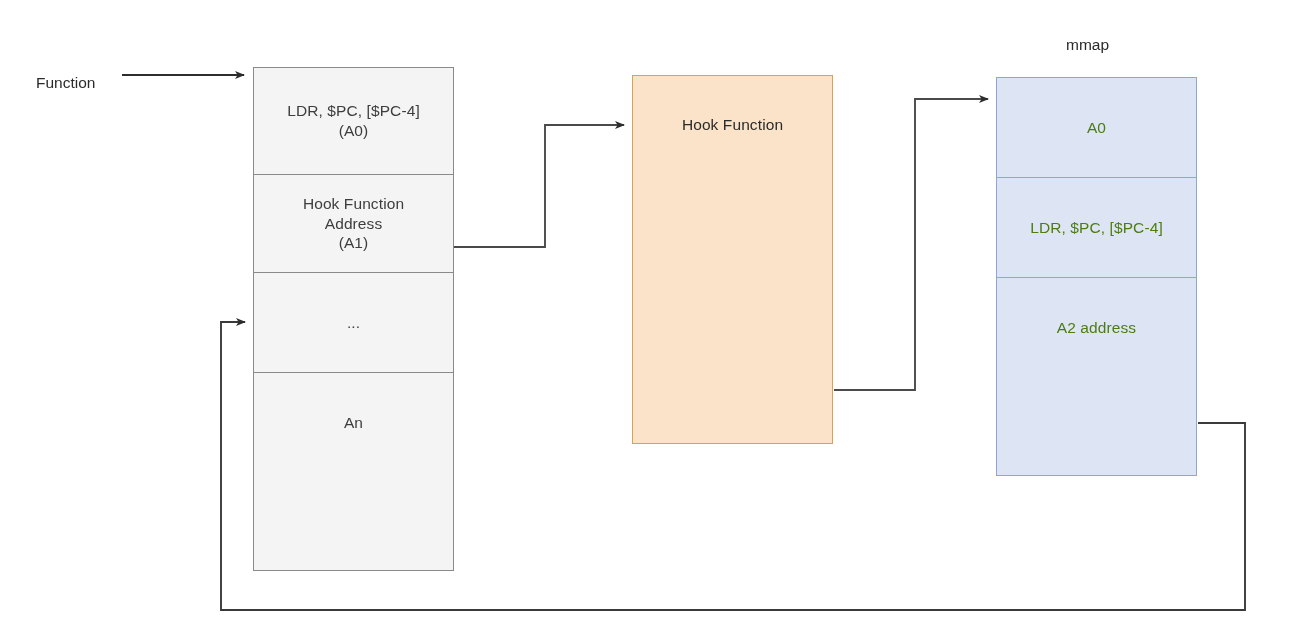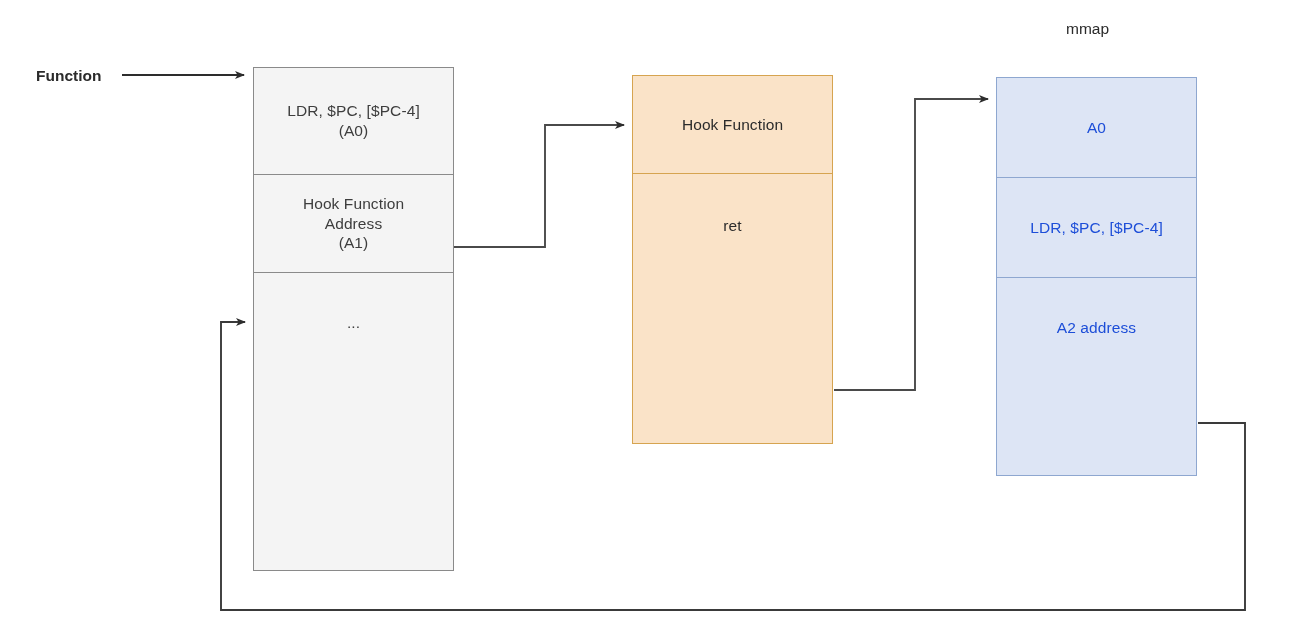--- a/index.html
+++ b/index.html
@@ -97,7 +97,7 @@
     white-space: nowrap;
   }
   #label-function { left: 36px; top: 67px; font-weight: bold; }
-  #label-mmap { left: 1066px; top: 20px; }
+  #label-mmap { left: 1066px; top: 36px; }
 </style>
 </head>
 <body>

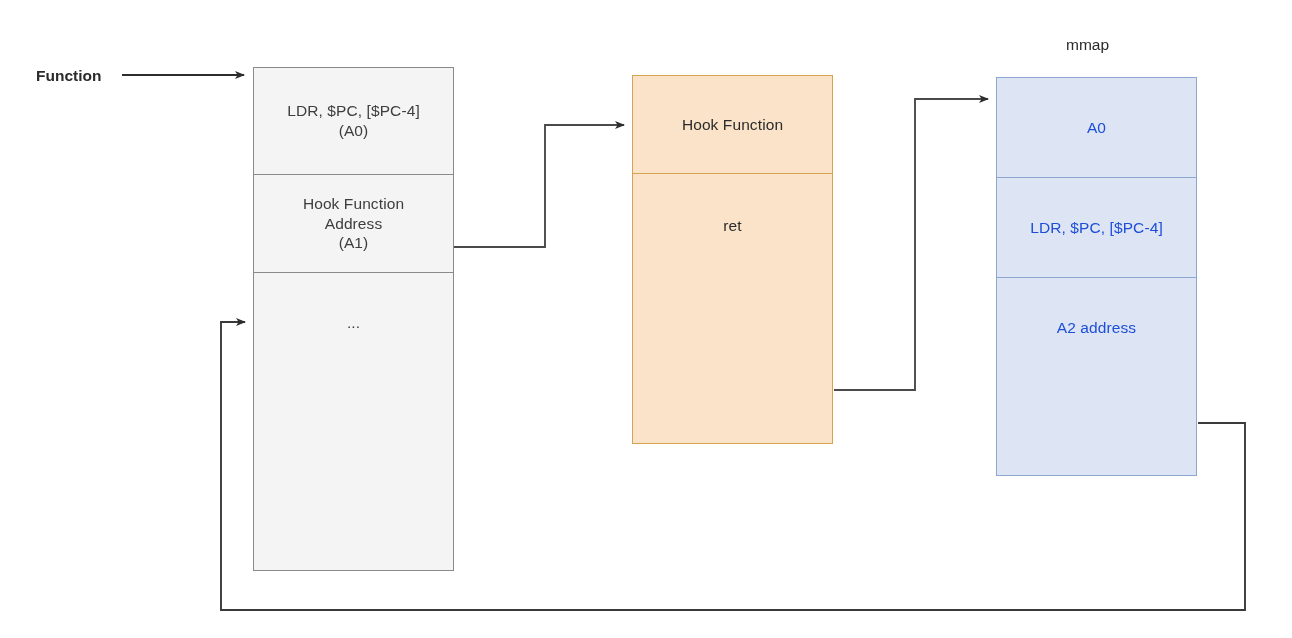--- a/index.html
+++ b/index.html
@@ -96,7 +96,7 @@
     color: #2b2b2b;
     white-space: nowrap;
   }
-  #label-function { left: 36px; top: 67px; font-weight: bold; }
+  #label-function { left: 36px; top: 74px; }
   #label-mmap { left: 1066px; top: 36px; }
 </style>
 </head>

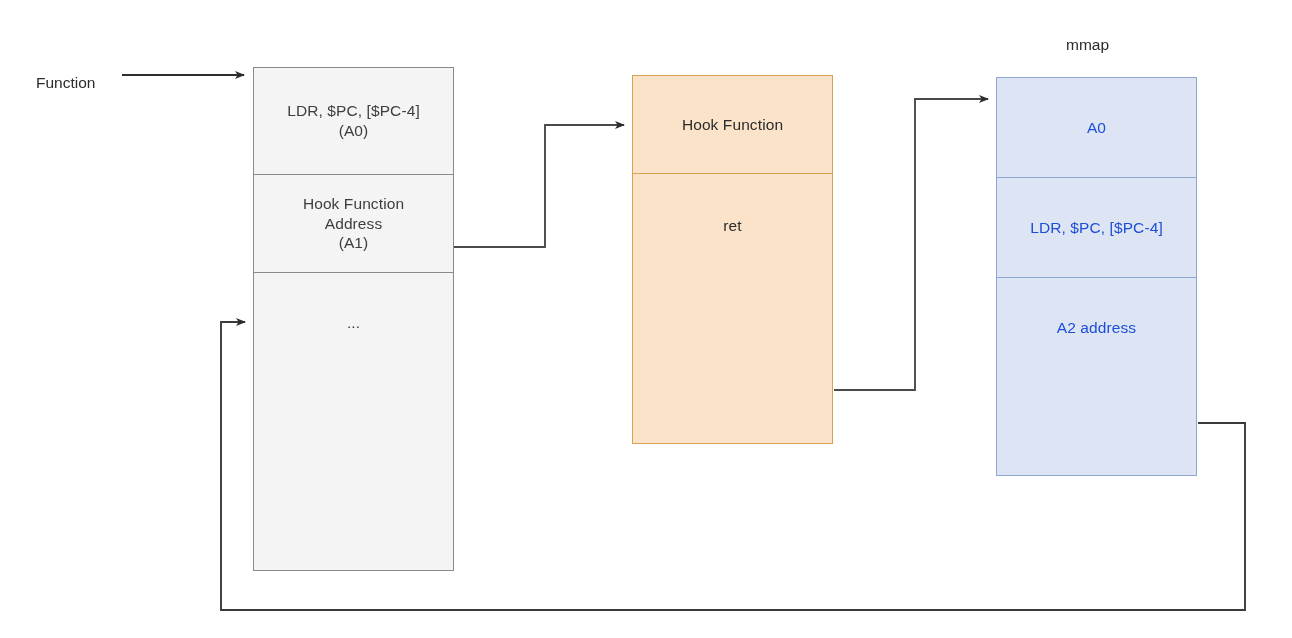--- a/index.html
+++ b/index.html
@@ -85,7 +85,7 @@
   }
   .block-blue .cell {
     border-bottom: 1.6px solid #8ea7d0;
-    color: #1d4ed8;
+    color: #4d7c0f;
   }
   .block-blue .cell:last-child { border-bottom: none; }
 

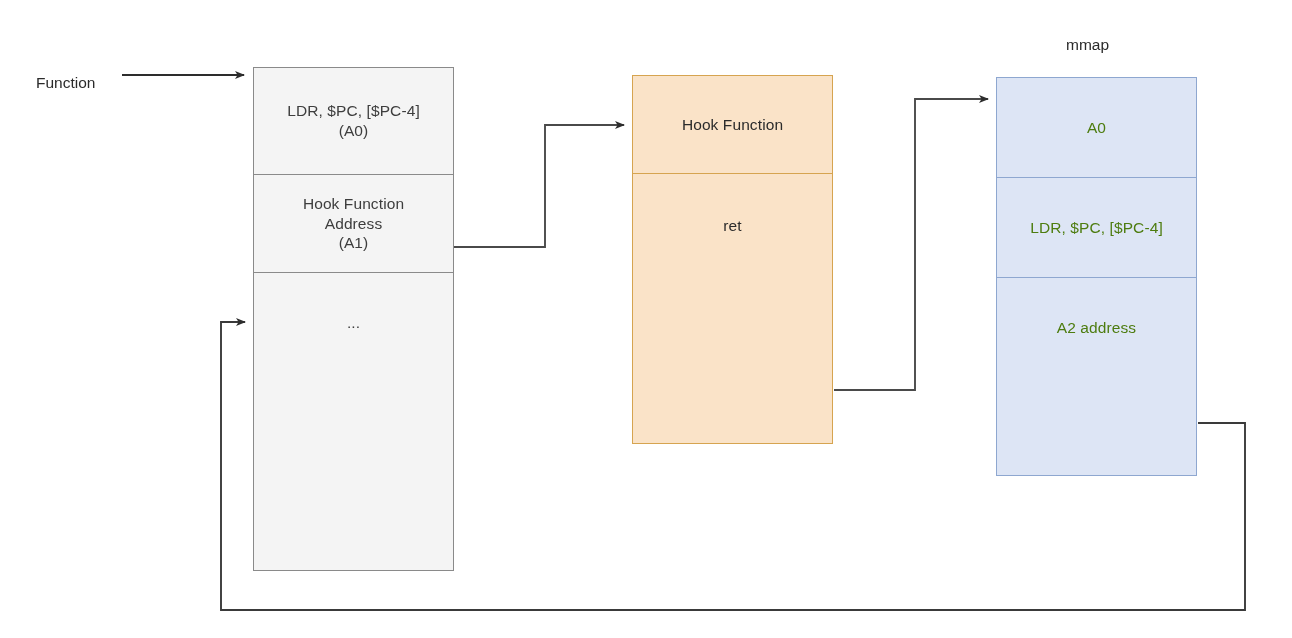--- a/index.html
+++ b/index.html
@@ -143,7 +143,6 @@
 
   <div class="block block-orange">
     <div class="cell" style="height:98px">Hook Function</div>
-    <div class="cell" style="height:104px">ret</div>
   </div>
 
   <div class="block block-blue">

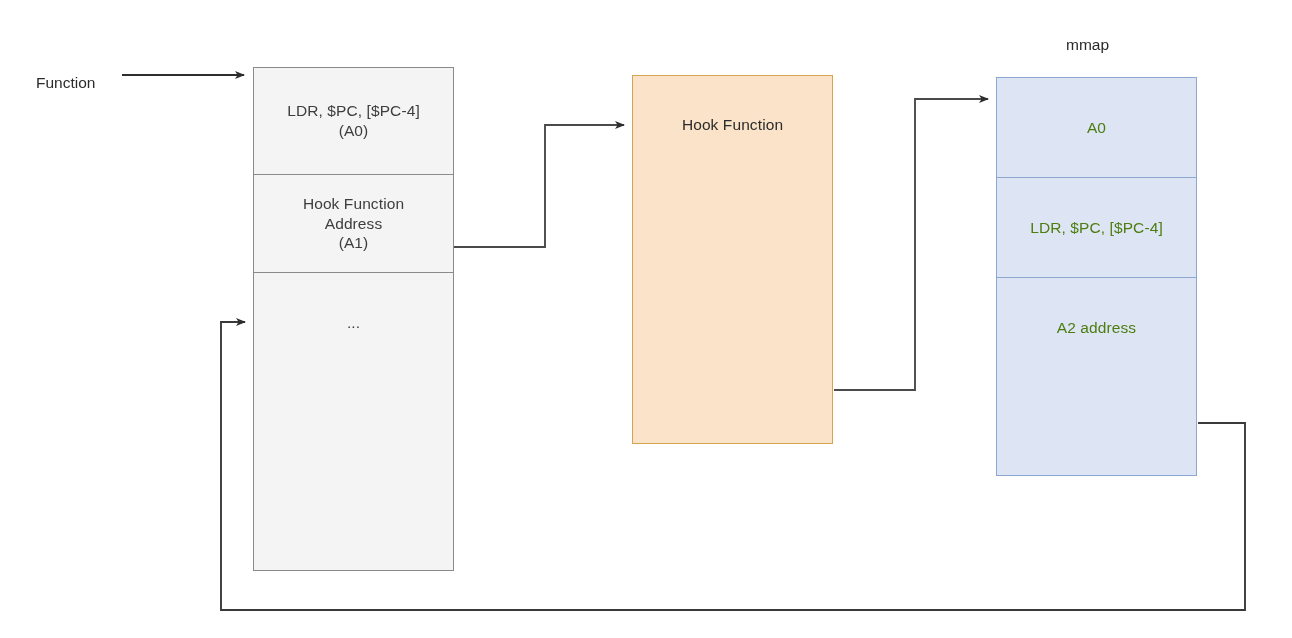--- a/index.html
+++ b/index.html
@@ -139,6 +139,7 @@
 Address
 (A1)</div>
     <div class="cell" style="height:100px">...</div>
+    <div class="cell" style="height:99px">An</div>
   </div>
 
   <div class="block block-orange">

